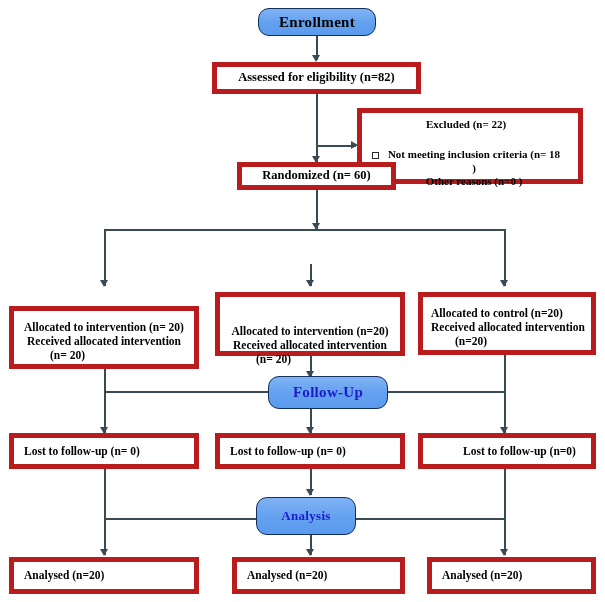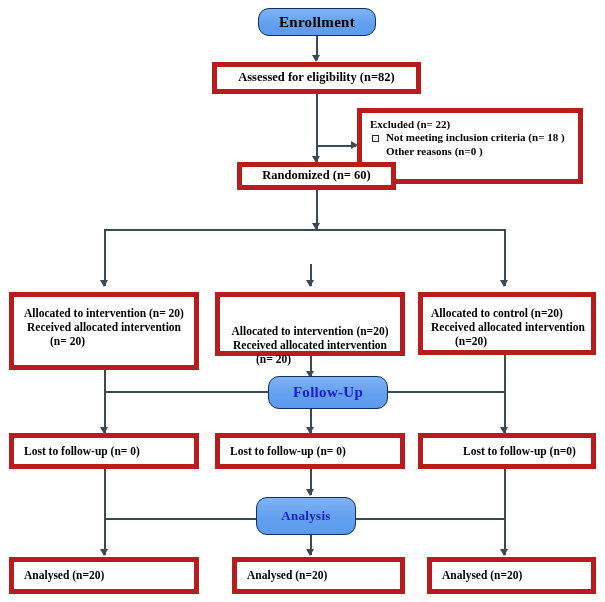--- a/index.html
+++ b/index.html
@@ -41,8 +41,8 @@
   }
   .node.topleft {
     display: block;
-    padding: 5px 3px 4px 8px;
-    text-align: left;
+    padding: 5px 16px 4px 8px;
+    text-align: center;
   }
   .stage {
     position: absolute;

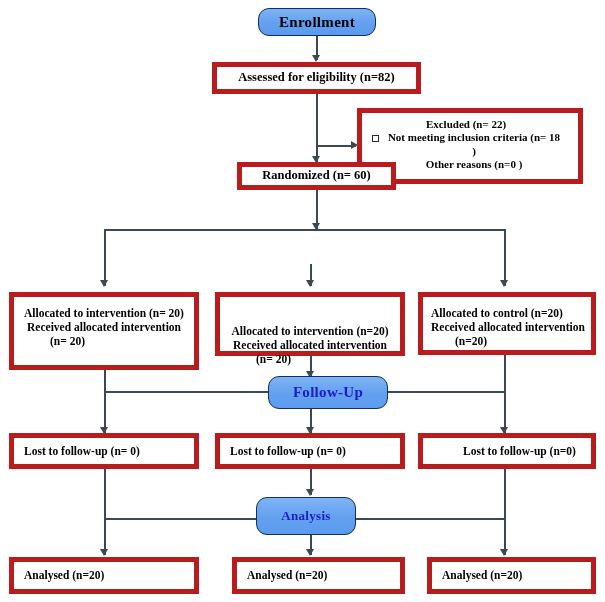--- a/index.html
+++ b/index.html
@@ -86,7 +86,7 @@
     z-index: 2;
   }
   
-  .exl { position: relative; padding-left: 16px; }
+  .exl { position: relative; padding-left: 16px; margin-top: 17px; }
   .exl::before {
     content: "";
     position: absolute;

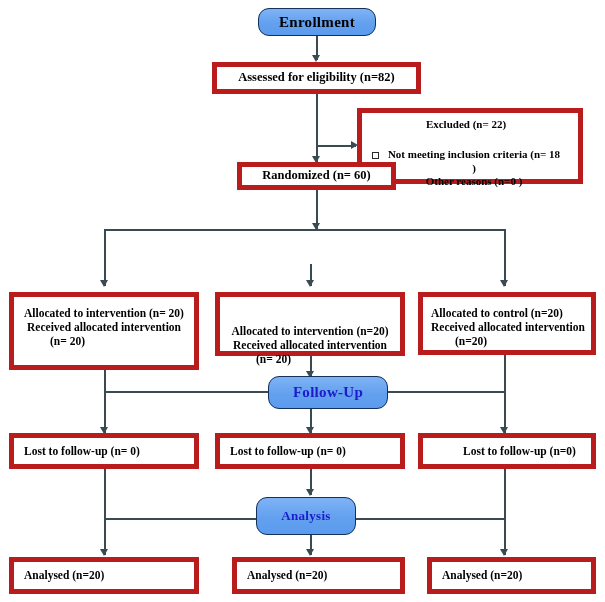--- a/index.html
+++ b/index.html
@@ -144,7 +144,7 @@
   <div class="vline" style="left:504px; top:229px; height:57px;"></div>
   <div class="arrow" style="left:499.5px; top:280px;"></div>
 
-  <div class="node topleft" style="left:9px; top:292px; width:190px; height:78px; font-size:11.5px; text-align:center; padding:9px 4px;">
+  <div class="node topleft" style="left:9px; top:306px; width:190px; height:63px; font-size:11.5px; text-align:center; padding:9px 4px;">
     <div>Allocated to intervention (n= 20)</div>
     <div>Received allocated intervention</div>
     <div style="text-align:left; padding-left:32px;">(n= 20)</div>

